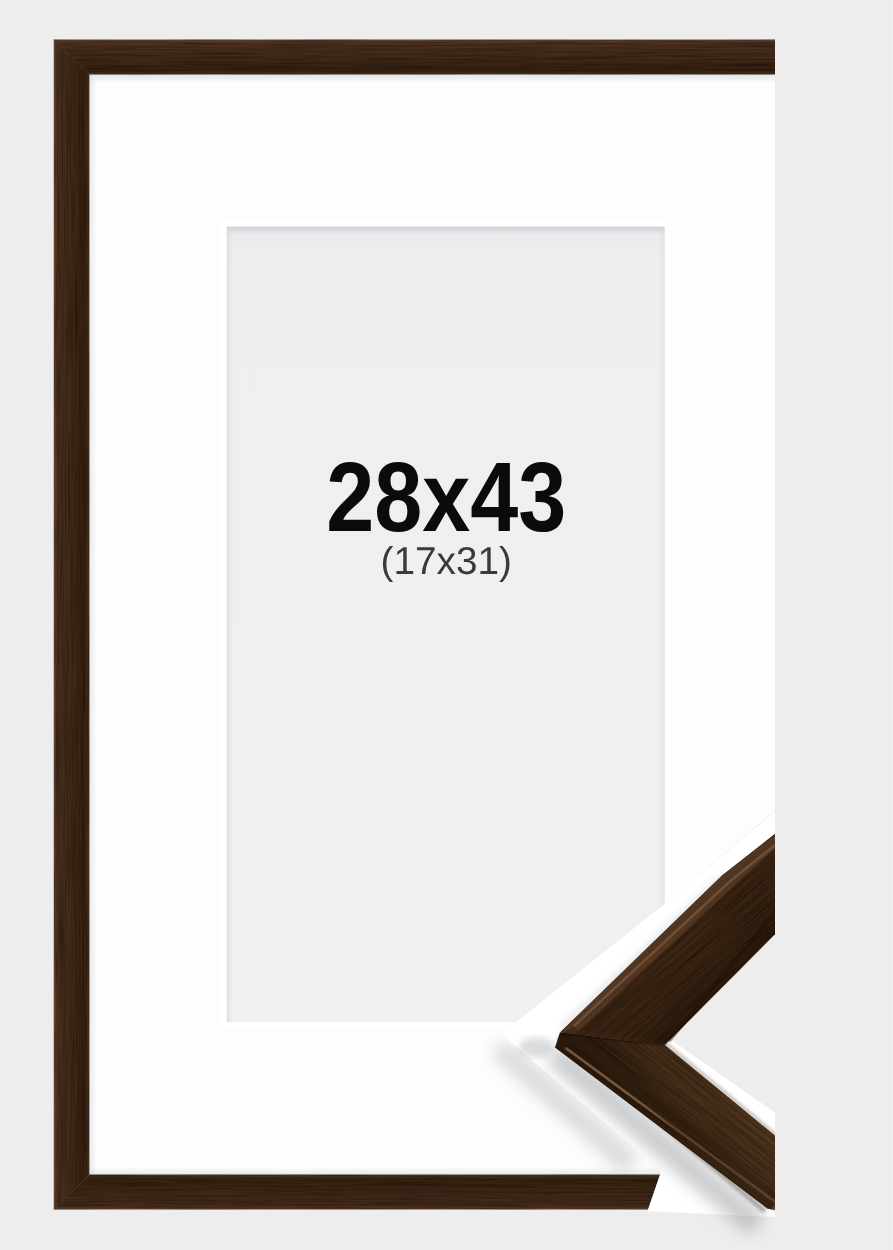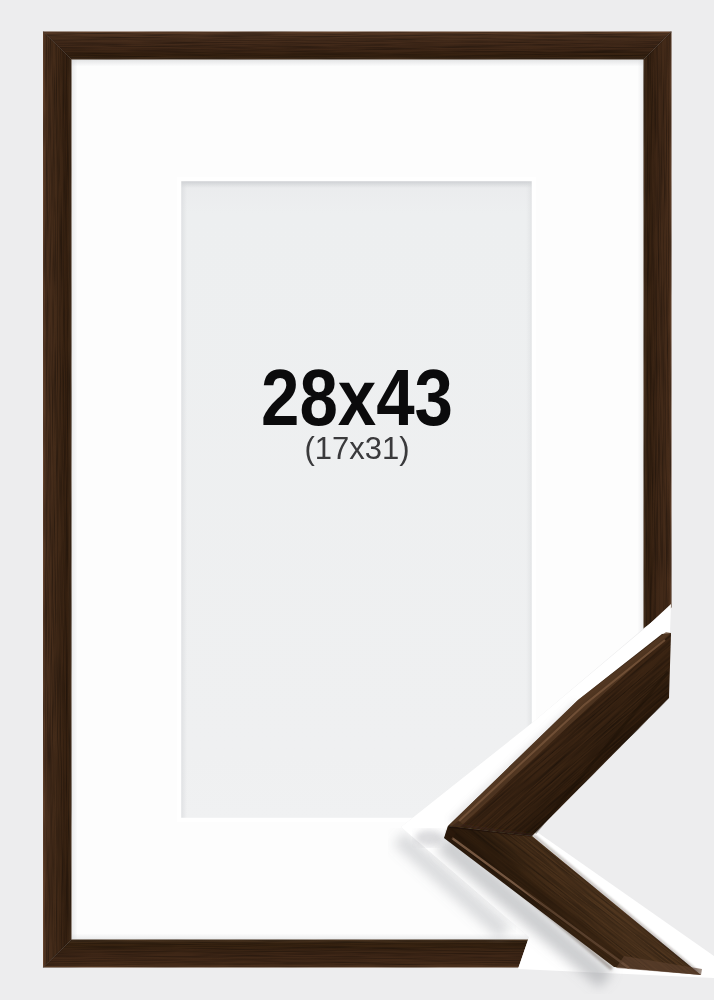--- a/index.html
+++ b/index.html
@@ -3,7 +3,7 @@
 <meta charset="utf-8">
 <style>
   html,body{margin:0;padding:0;background:#ededee;}
-  .stage{position:relative;width:714px;height:1000px;overflow:hidden;font-family:"Liberation Sans", sans-serif;}
+  .stage{position:relative;width:620px;height:1000px;overflow:hidden;font-family:"Liberation Sans", sans-serif;}
 </style>
 </head>
 <body>

